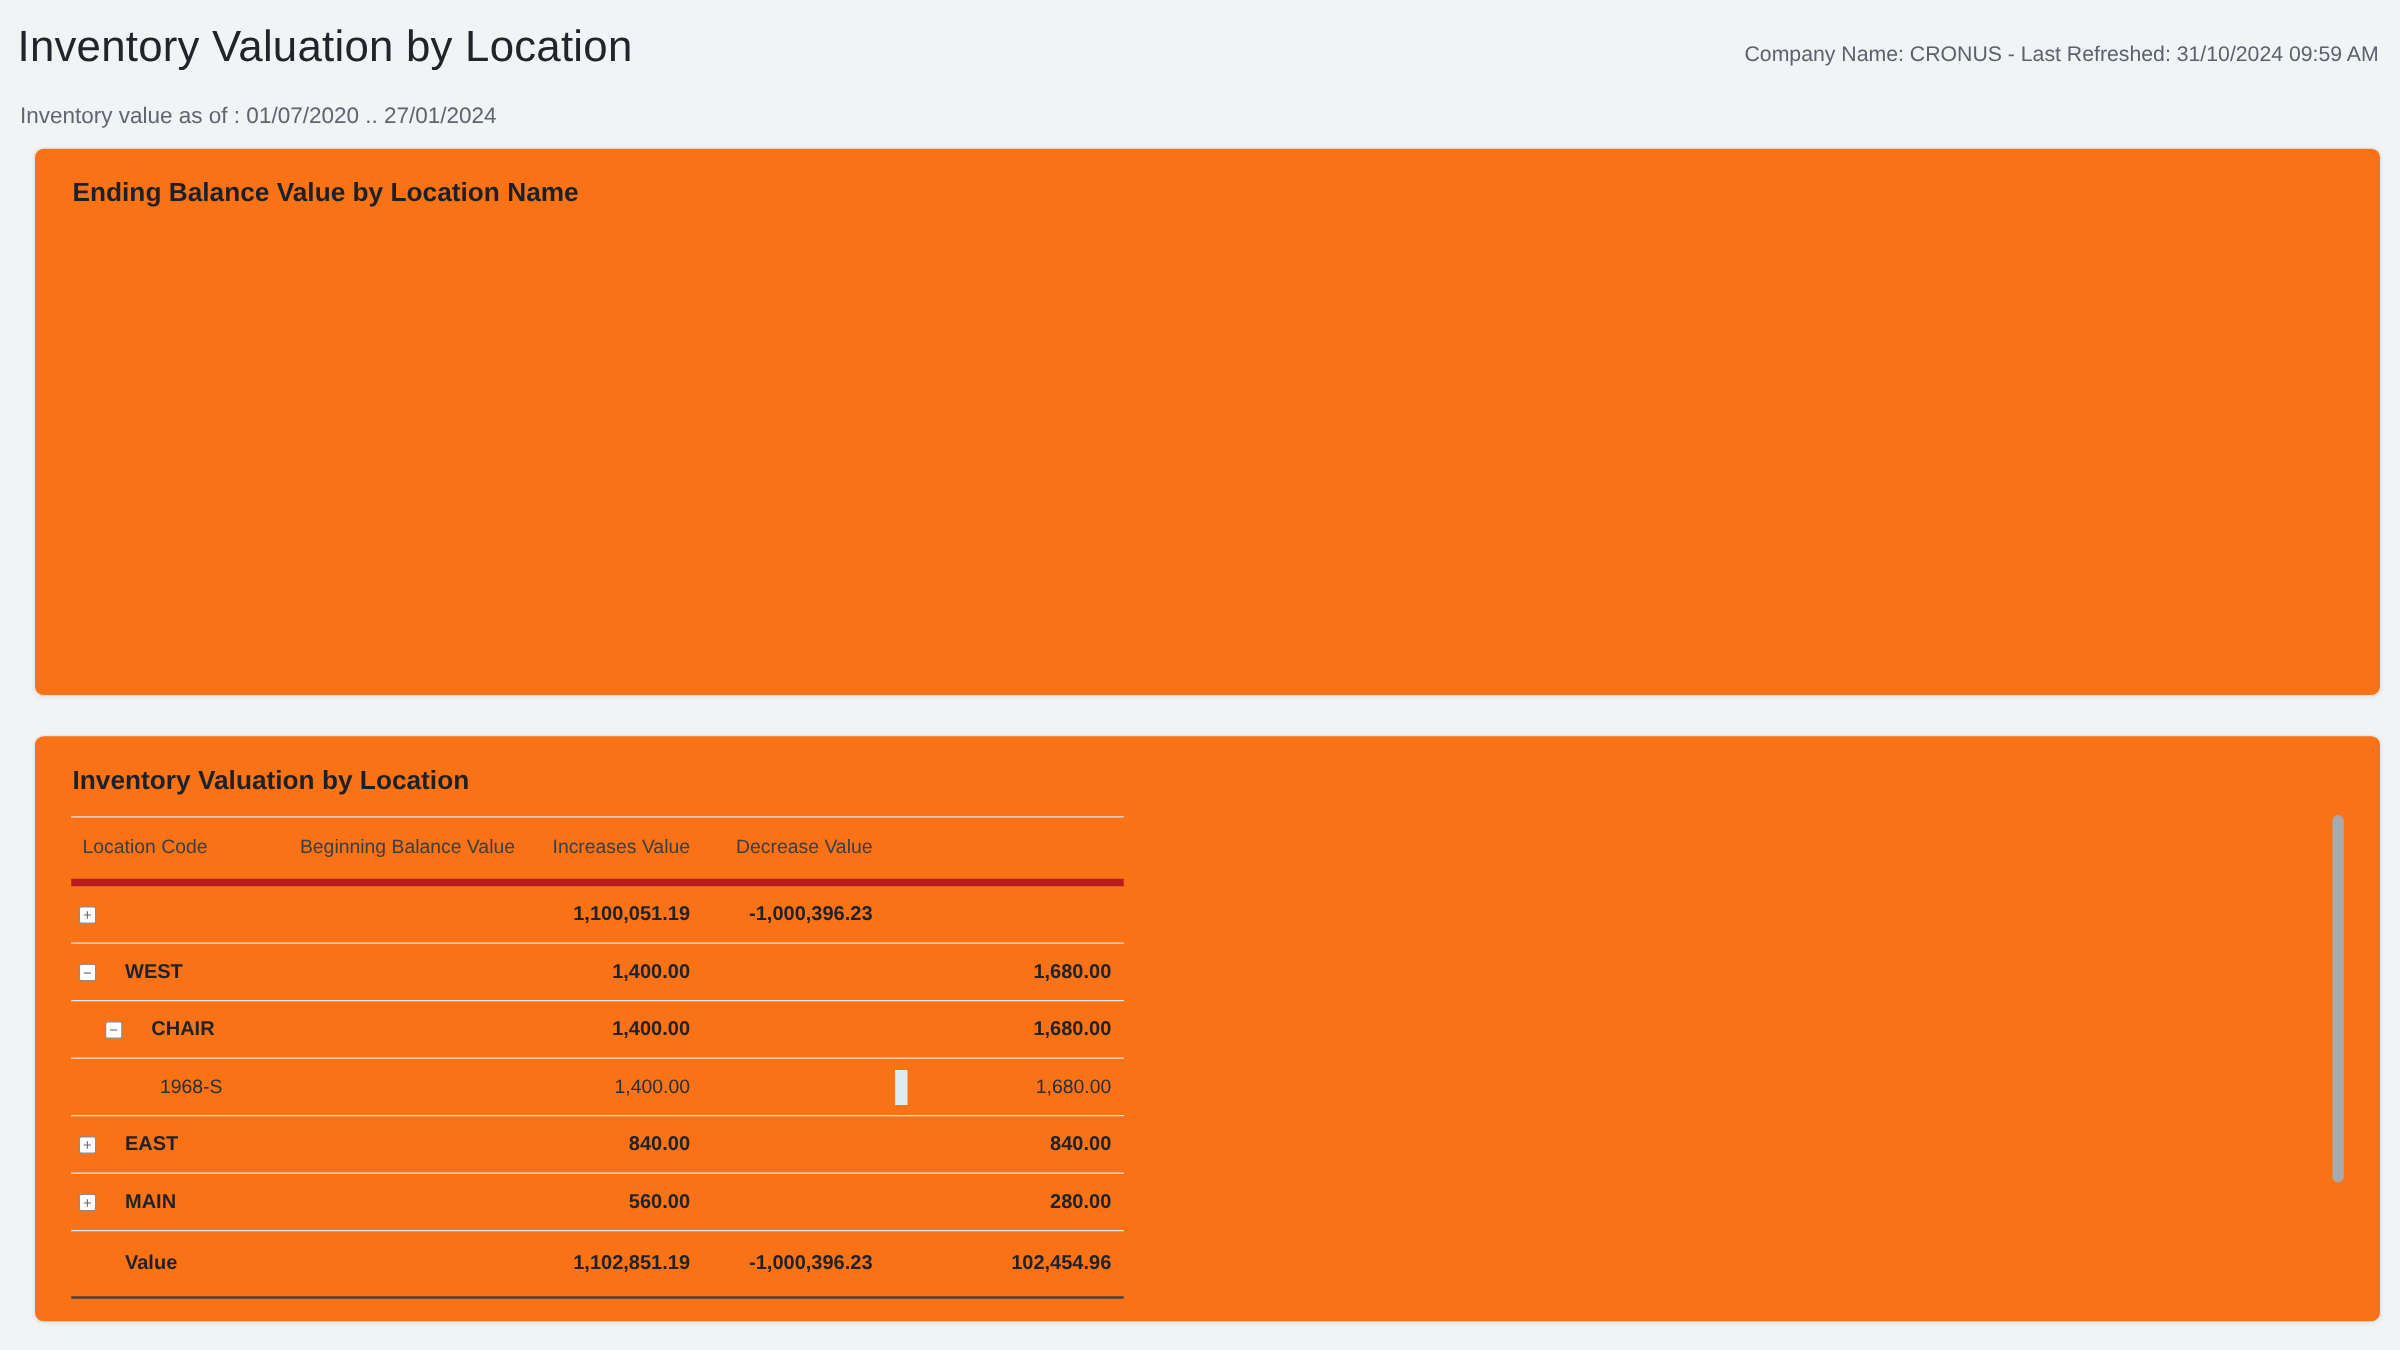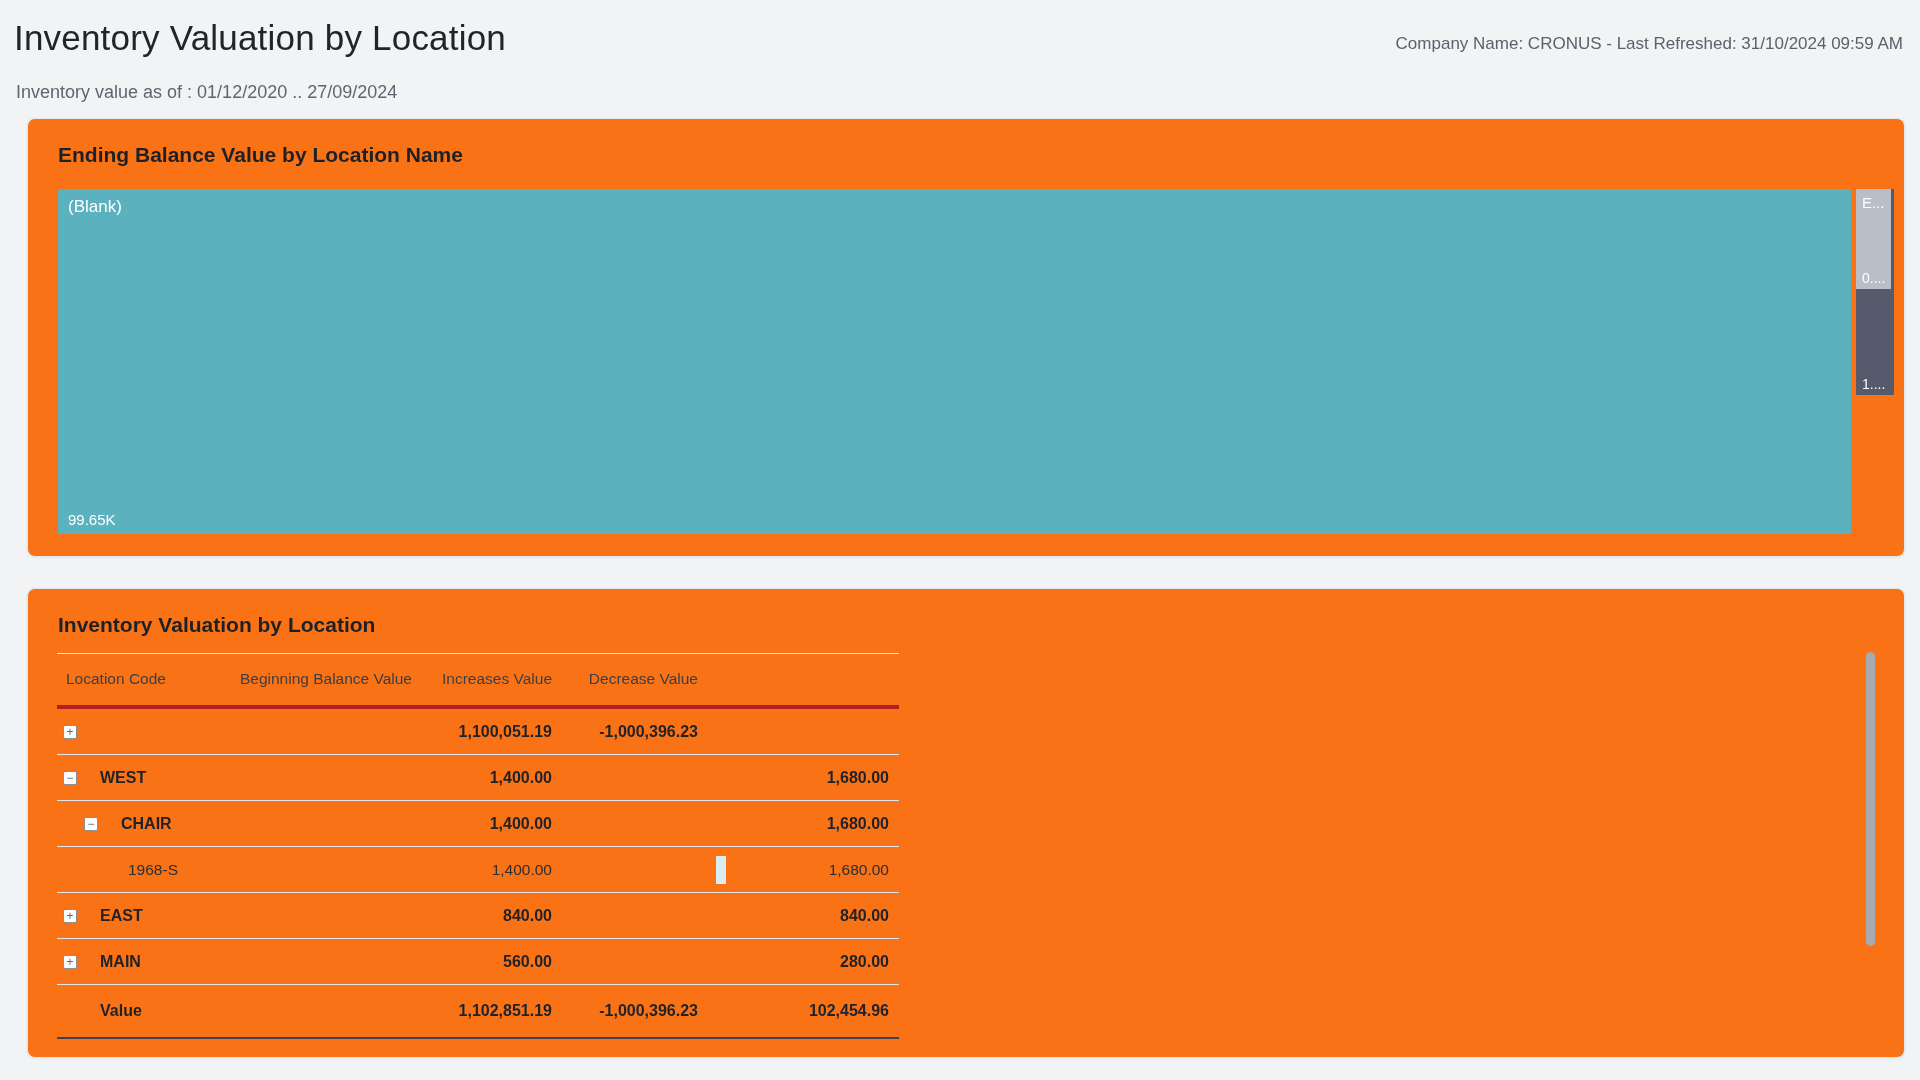--- a/index.html
+++ b/index.html
@@ -77,7 +77,7 @@
 <div class="page">
 
   <div class="page-title">Inventory Valuation by Location</div>
-  <div class="page-subtitle">Inventory value as of : 01/12/2020 .. 27/09/2024</div>
+  <div class="page-subtitle">Inventory value as of : 01/07/2020 .. 27/01/2024</div>
   <div class="page-meta">Company Name: CRONUS - Last Refreshed: 31/10/2024 09:59 AM</div>
 
   <div class="card card-treemap">

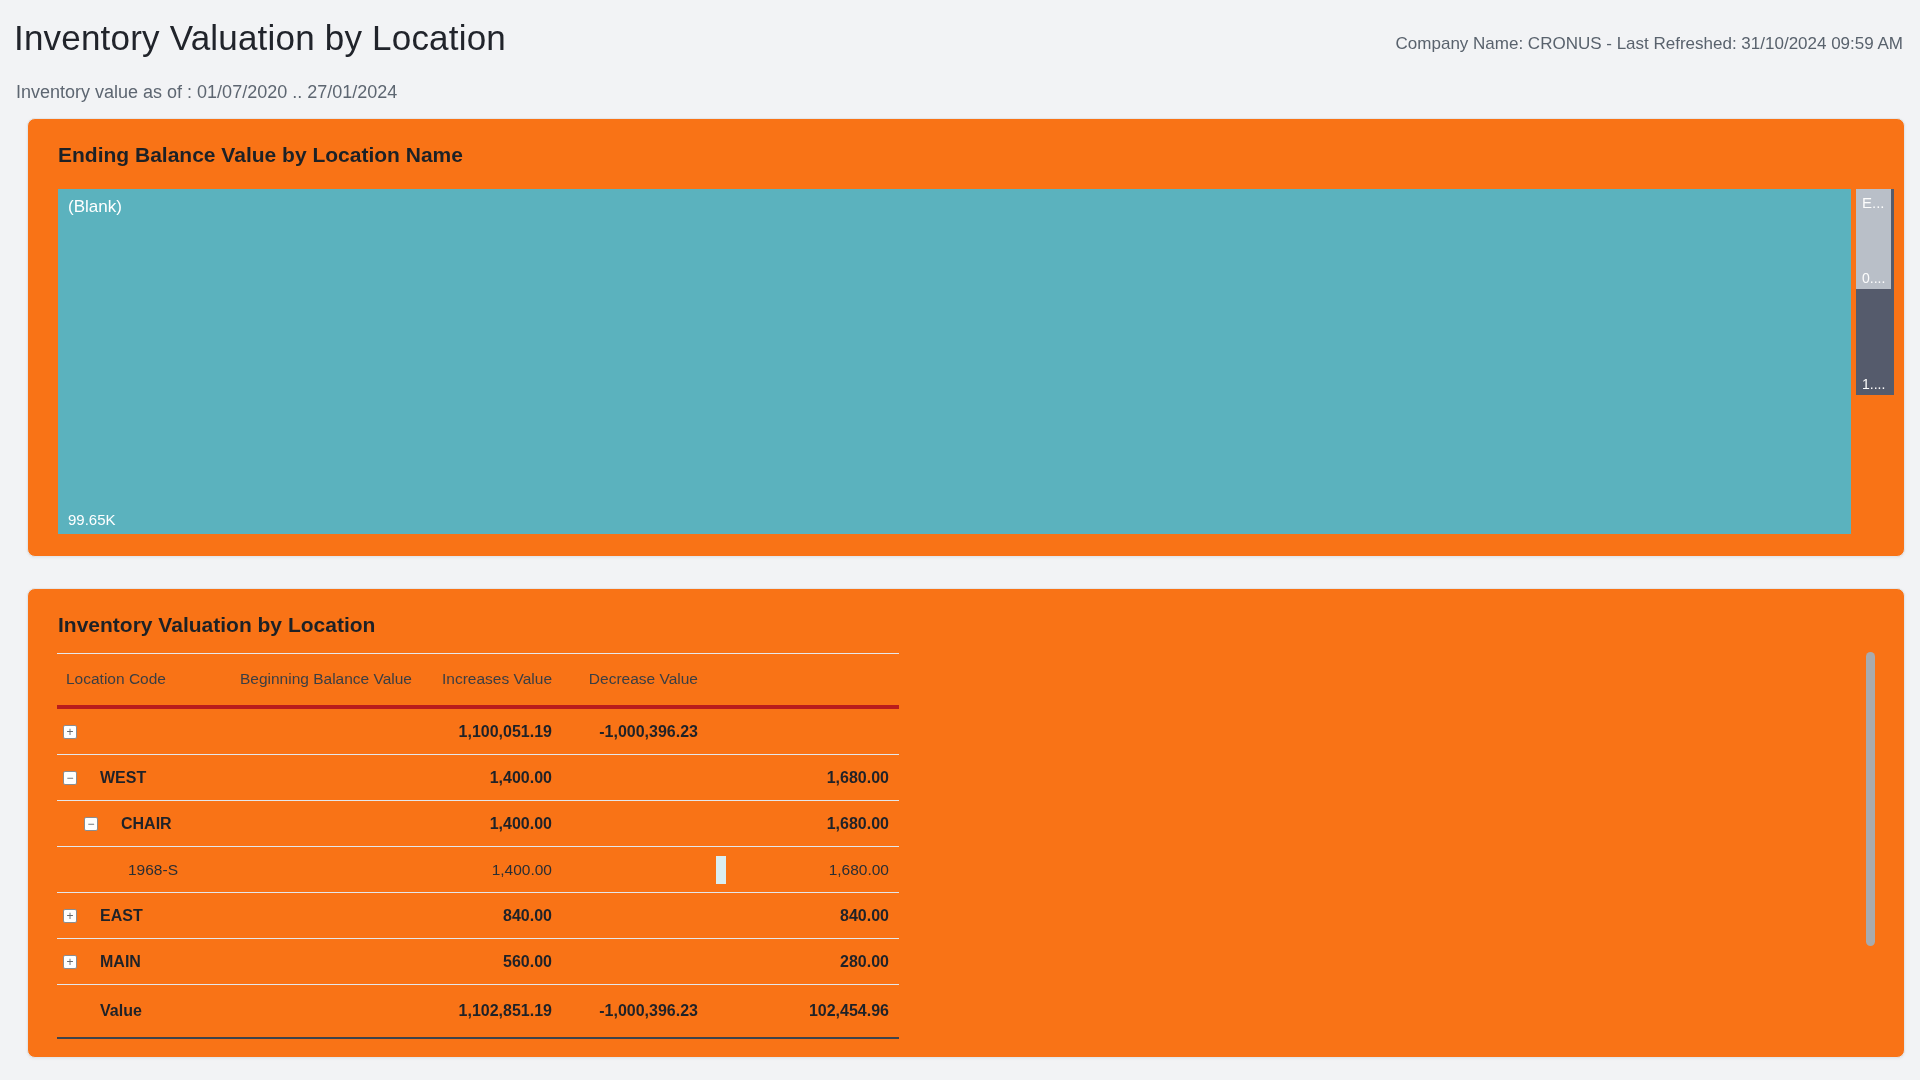--- a/index.html
+++ b/index.html
@@ -82,23 +82,6 @@
 
   <div class="card card-treemap">
     <div class="card-title">Ending Balance Value by Location Name</div>
-    <div class="treemap">
-      <div class="tm-block tm-main">
-        <span class="tm-name">(Blank)</span>
-        <span class="tm-value">99.65K</span>
-      </div>
-      <div class="tm-col">
-        <div class="tm-block tm-west">
-          <span class="tm-name">W...</span>
-          <span class="tm-value">1....</span>
-        </div>
-        <div class="tm-block tm-east">
-          <span class="tm-name">E...</span>
-          <span class="tm-value">0....</span>
-        </div>
-        <div class="tm-block tm-mainloc"></div>
-      </div>
-    </div>
   </div>
 
   <div class="card card-table">

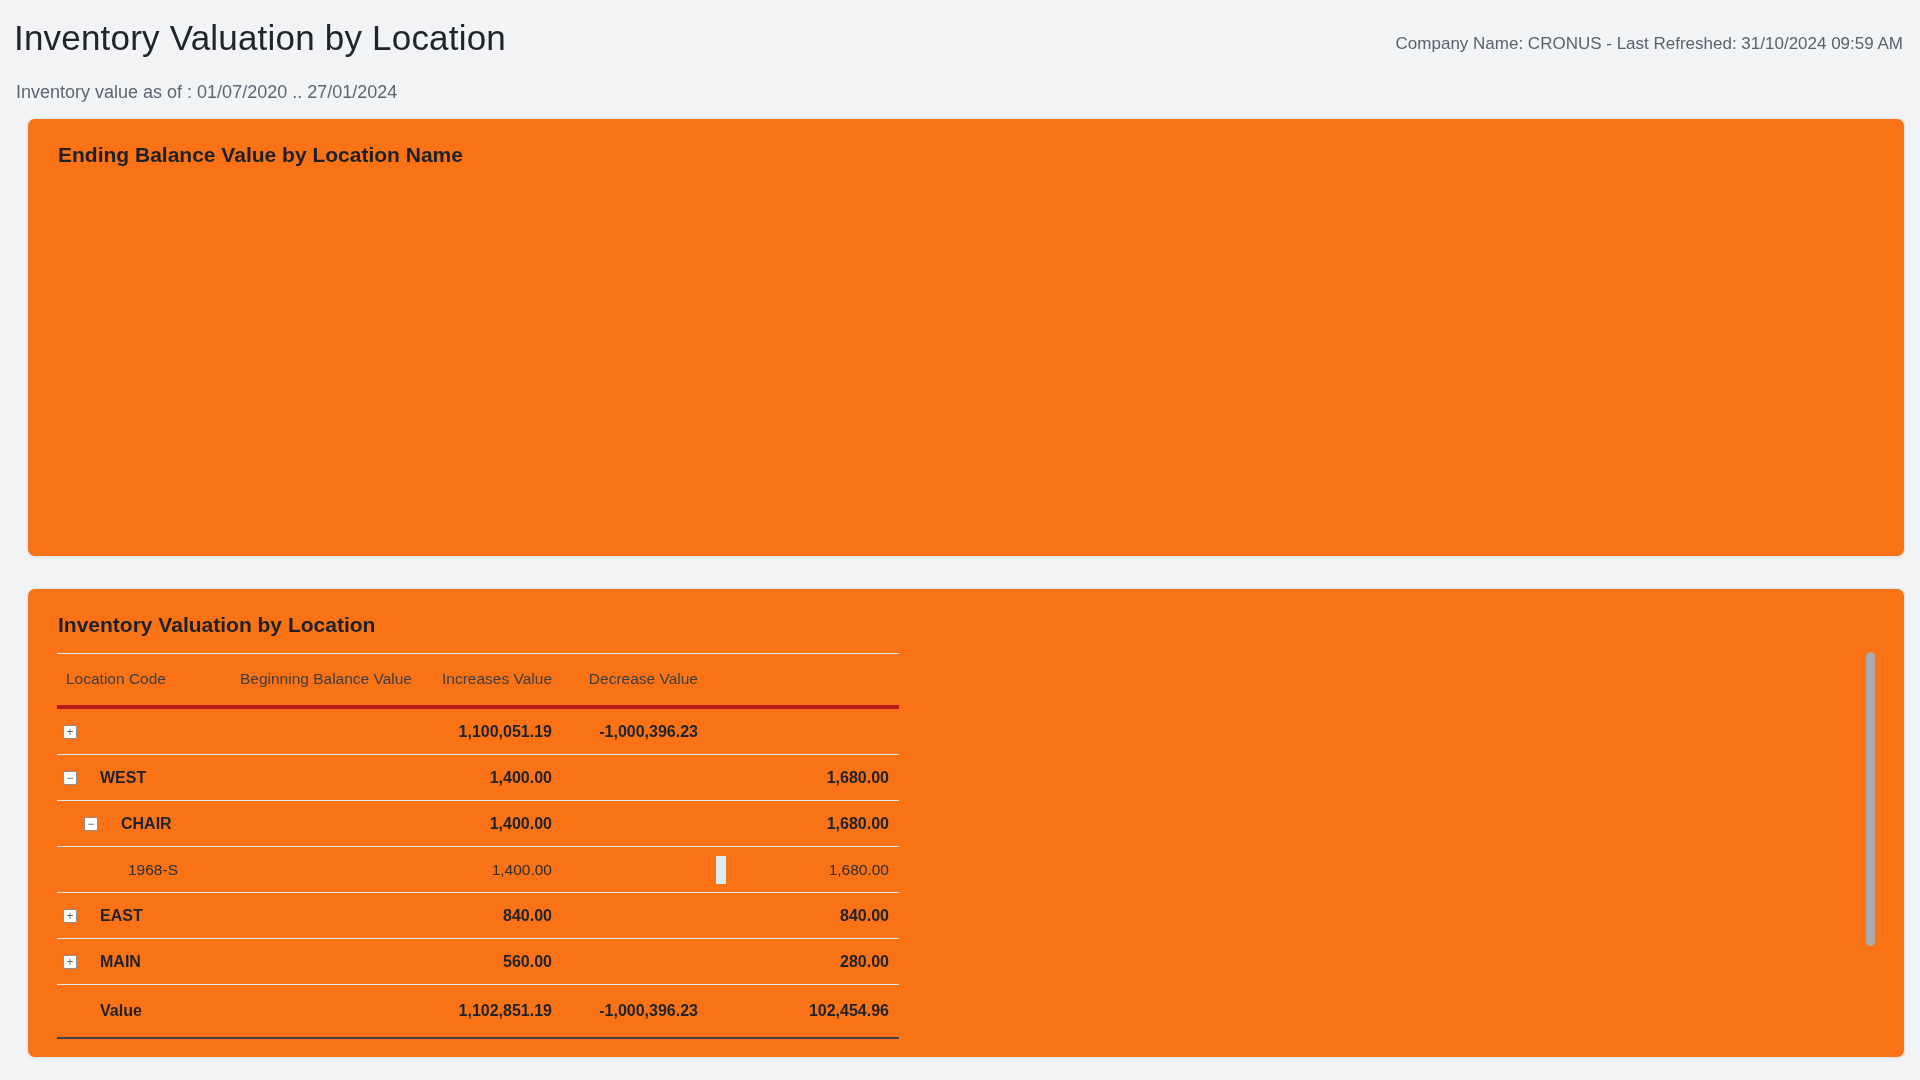--- a/index.html
+++ b/index.html
@@ -39,7 +39,7 @@
   .tm-col .tm-value { font-size:14px; color:#fdfdfd; white-space:nowrap; }
   .tbl-divider-title { position:absolute; left:29px; top:64px; width:842px; height:1px; background:#e7e9ec; }
   .grid { display:grid; grid-template-columns:134px 221px 140px 146px 191px; padding-right:10px; }
-  .thead { position:absolute; left:29px; top:64px; width:842px; height:56px; border-bottom:4px solid #b91c1c; }
+  .thead { position:absolute; left:29px; top:64px; width:842px; height:56px; border-bottom:6px solid #b91c1c; }
   .thead .hc { display:flex; align-items:center; font-size:15.5px; color:#3b3e43; }
   .thead .hc.num { justify-content:flex-end; }
   .hc-first { padding-left:9px; }

